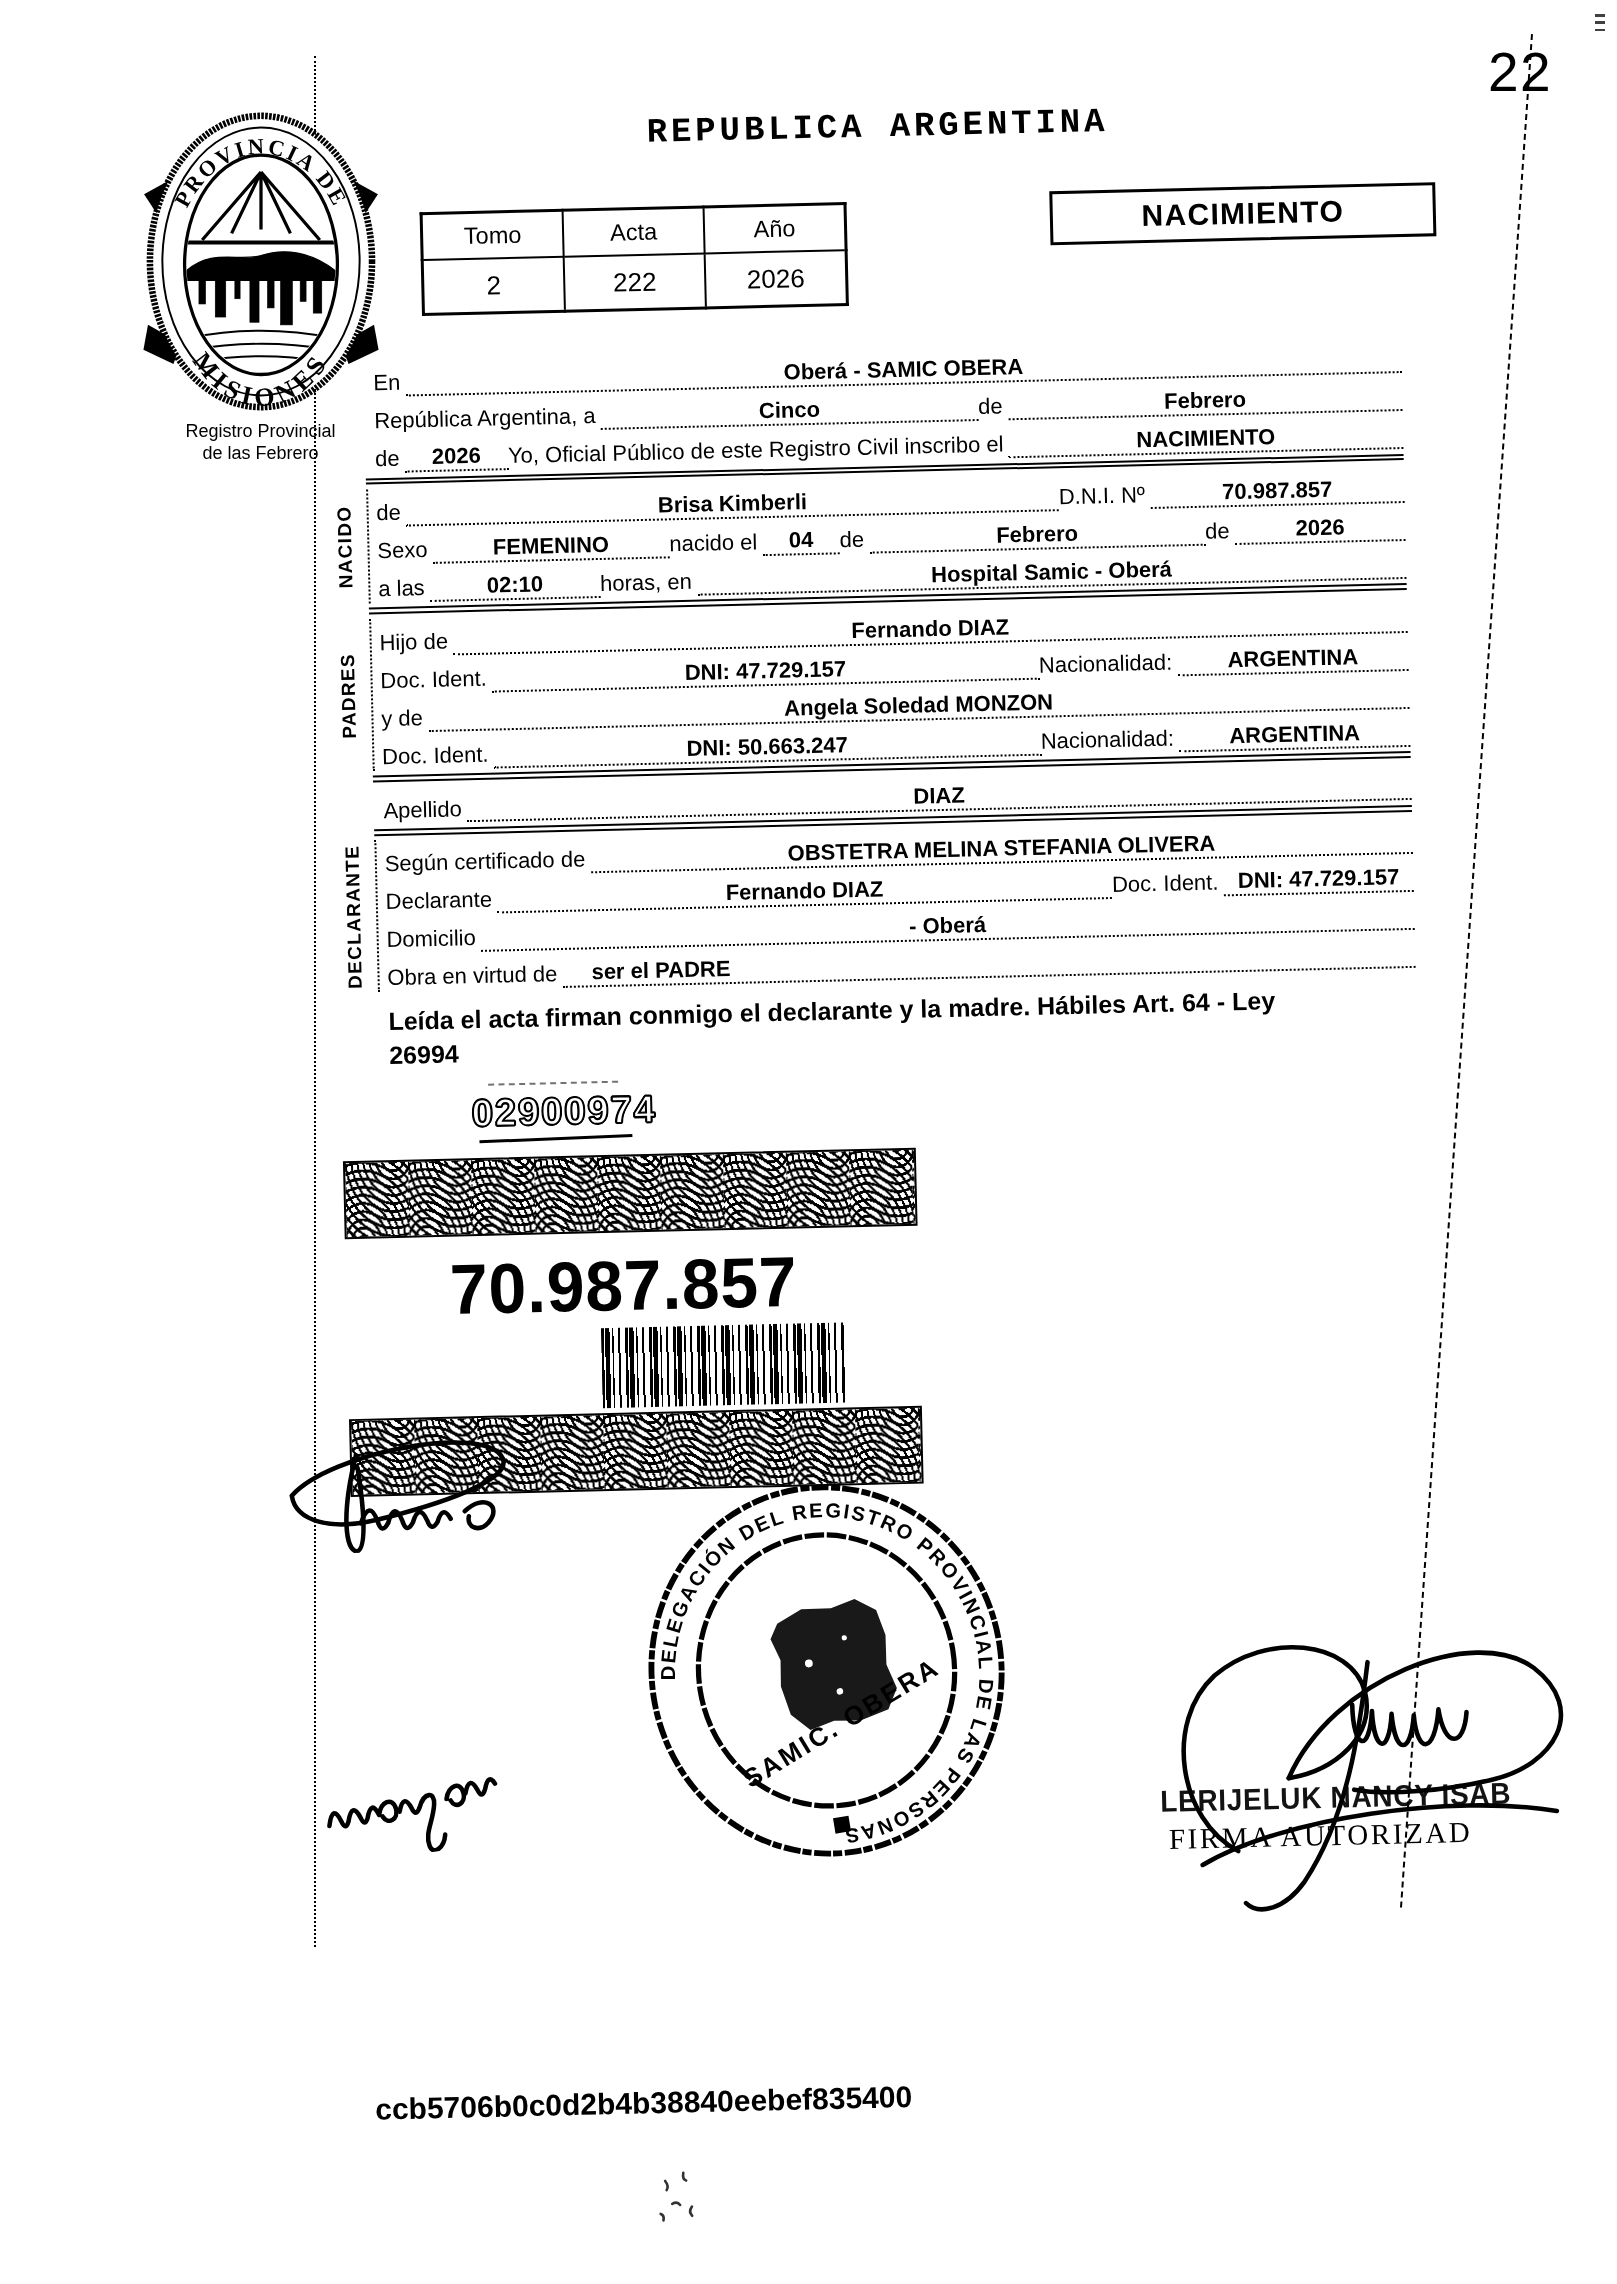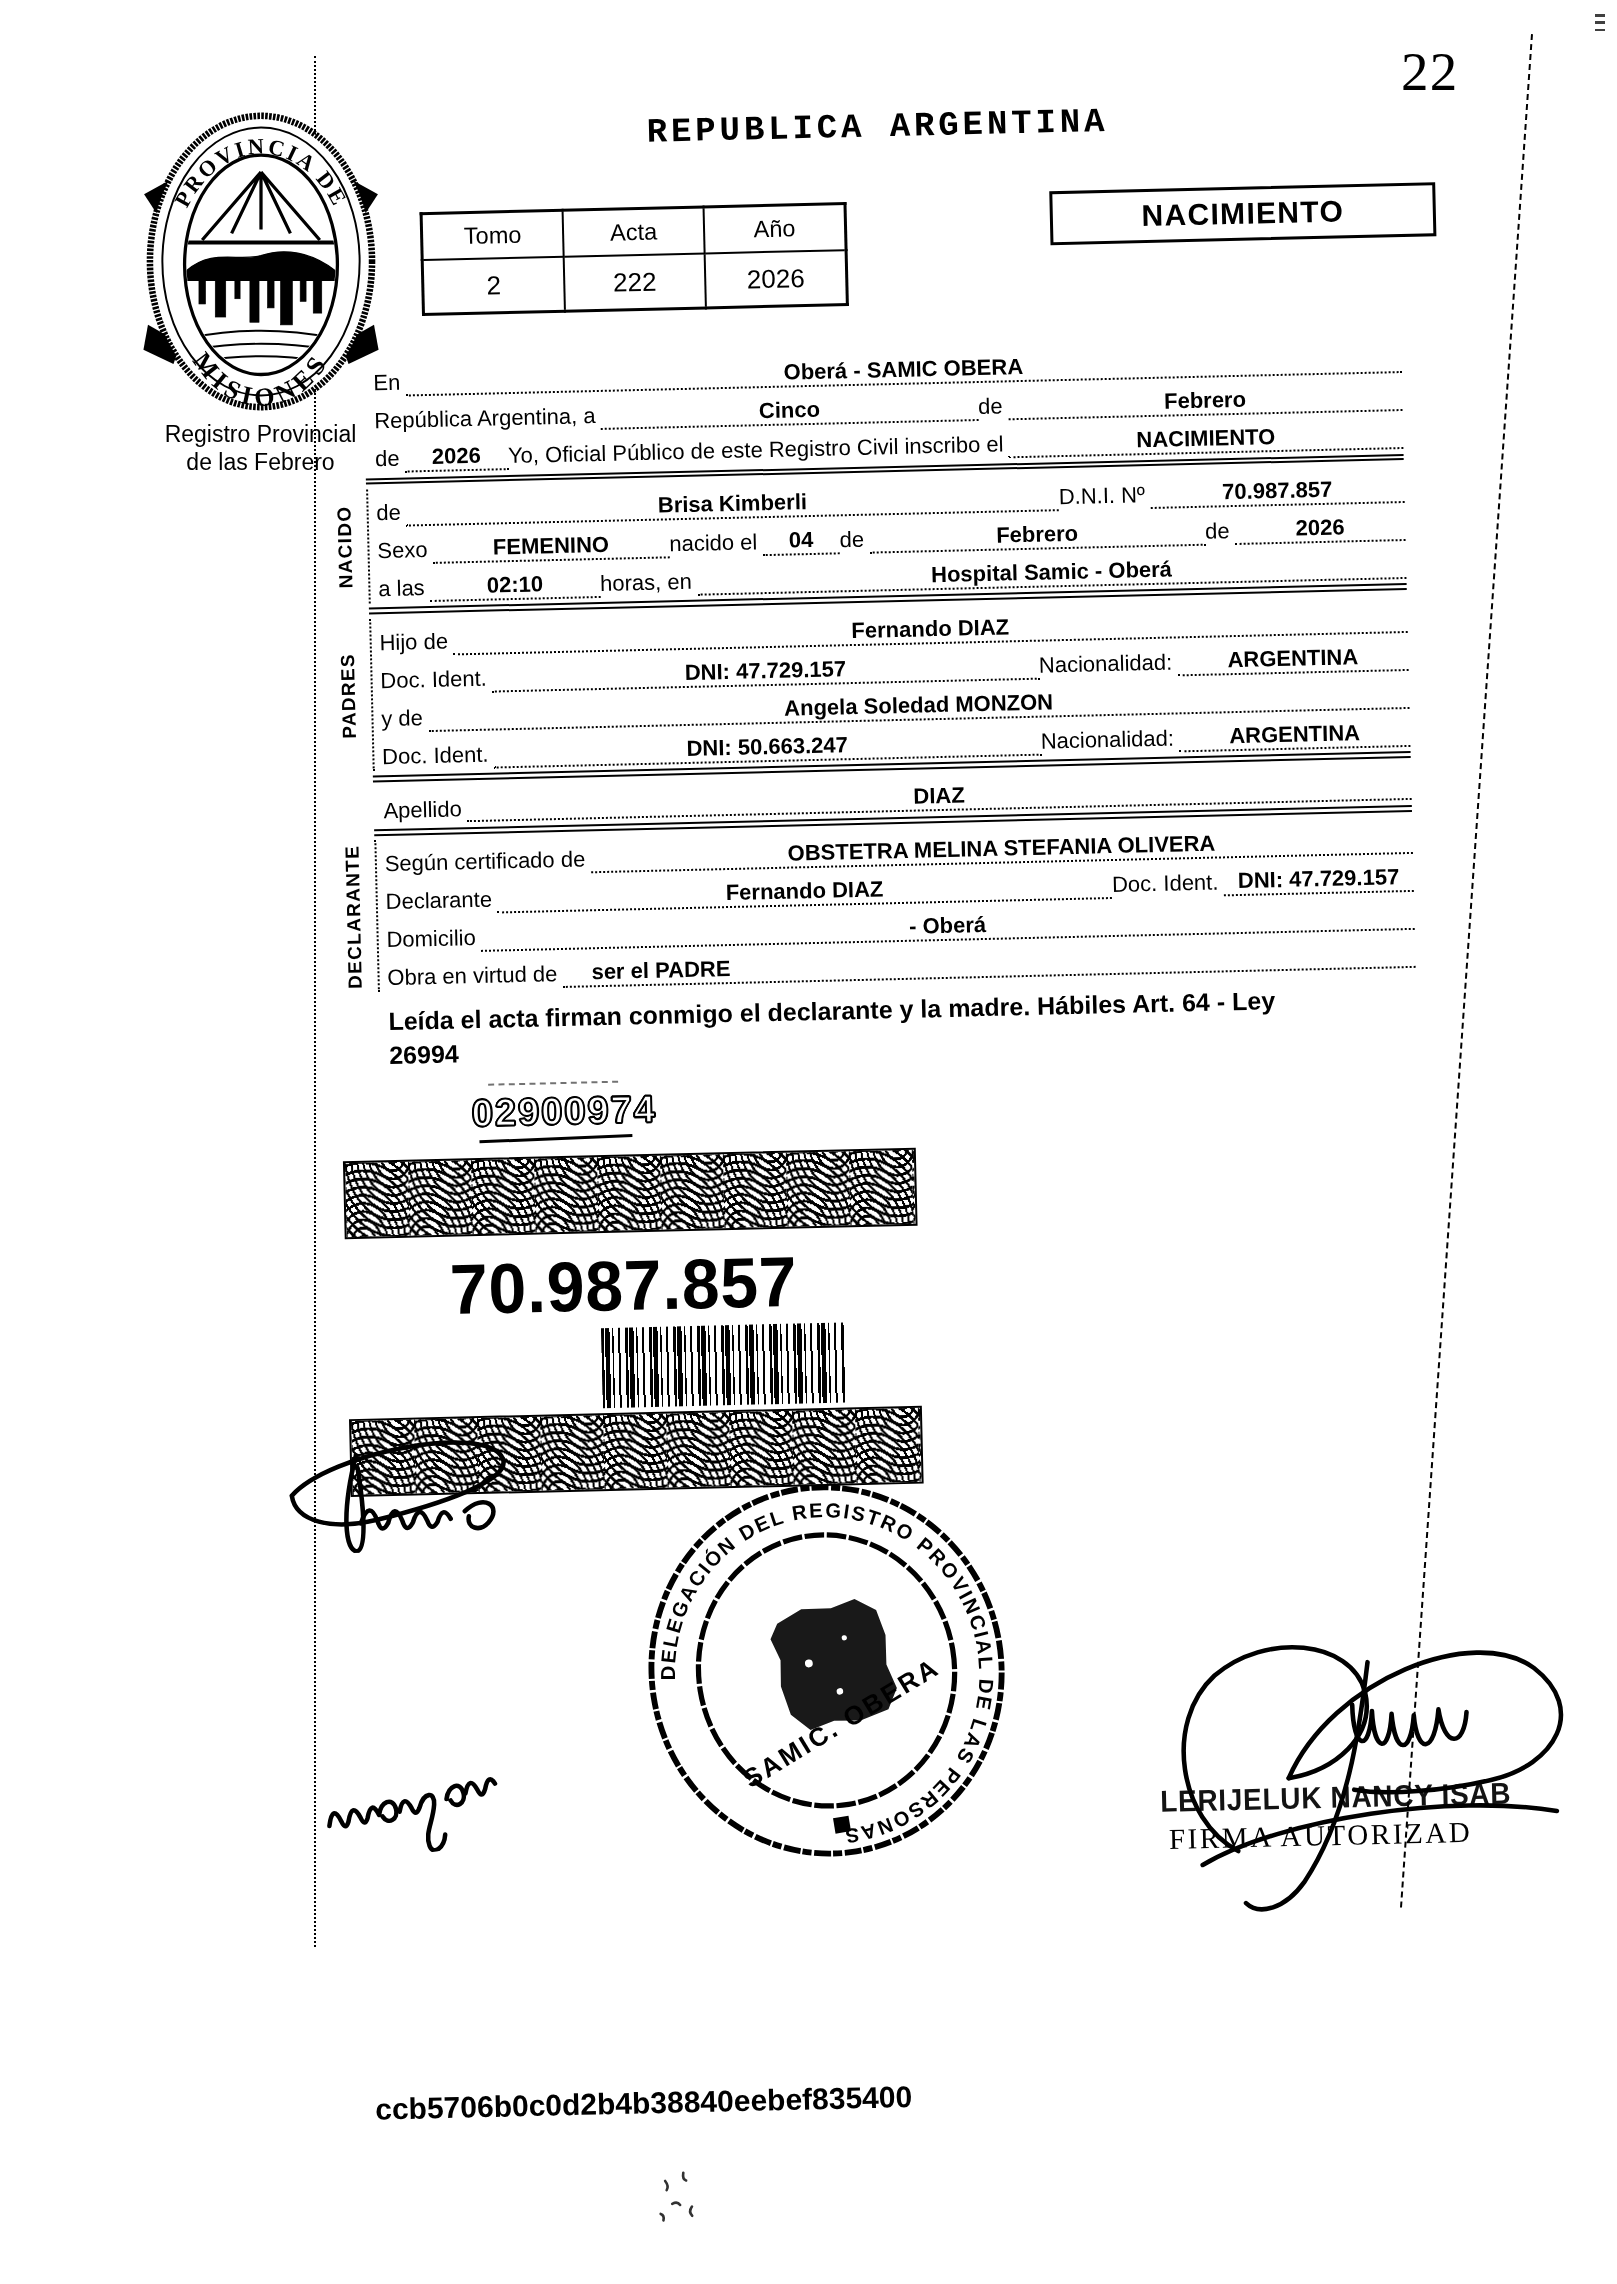--- a/index.html
+++ b/index.html
@@ -8,7 +8,7 @@
     font-family:"Liberation Sans",sans-serif;overflow:hidden;
   }
   
-  .page-number{position:absolute;left:1401px;top:40px;font-size:55px;font-weight:500;letter-spacing:1.3px;font-family:Liberation Serif, serif;}
+  .page-number{position:absolute;left:1488px;top:40px;font-size:55px;font-weight:500;letter-spacing:1.3px;}
   .edge-marks{position:absolute;left:1595px;top:14.3px;display:flex;flex-direction:column;gap:4.6px;}
   .edge-marks i{display:block;width:9.8px;height:2.6px;background:#000;opacity:.75;}
   .left-rule{position:absolute;left:314px;top:56px;height:1891px;border-left:2px dotted #000;}

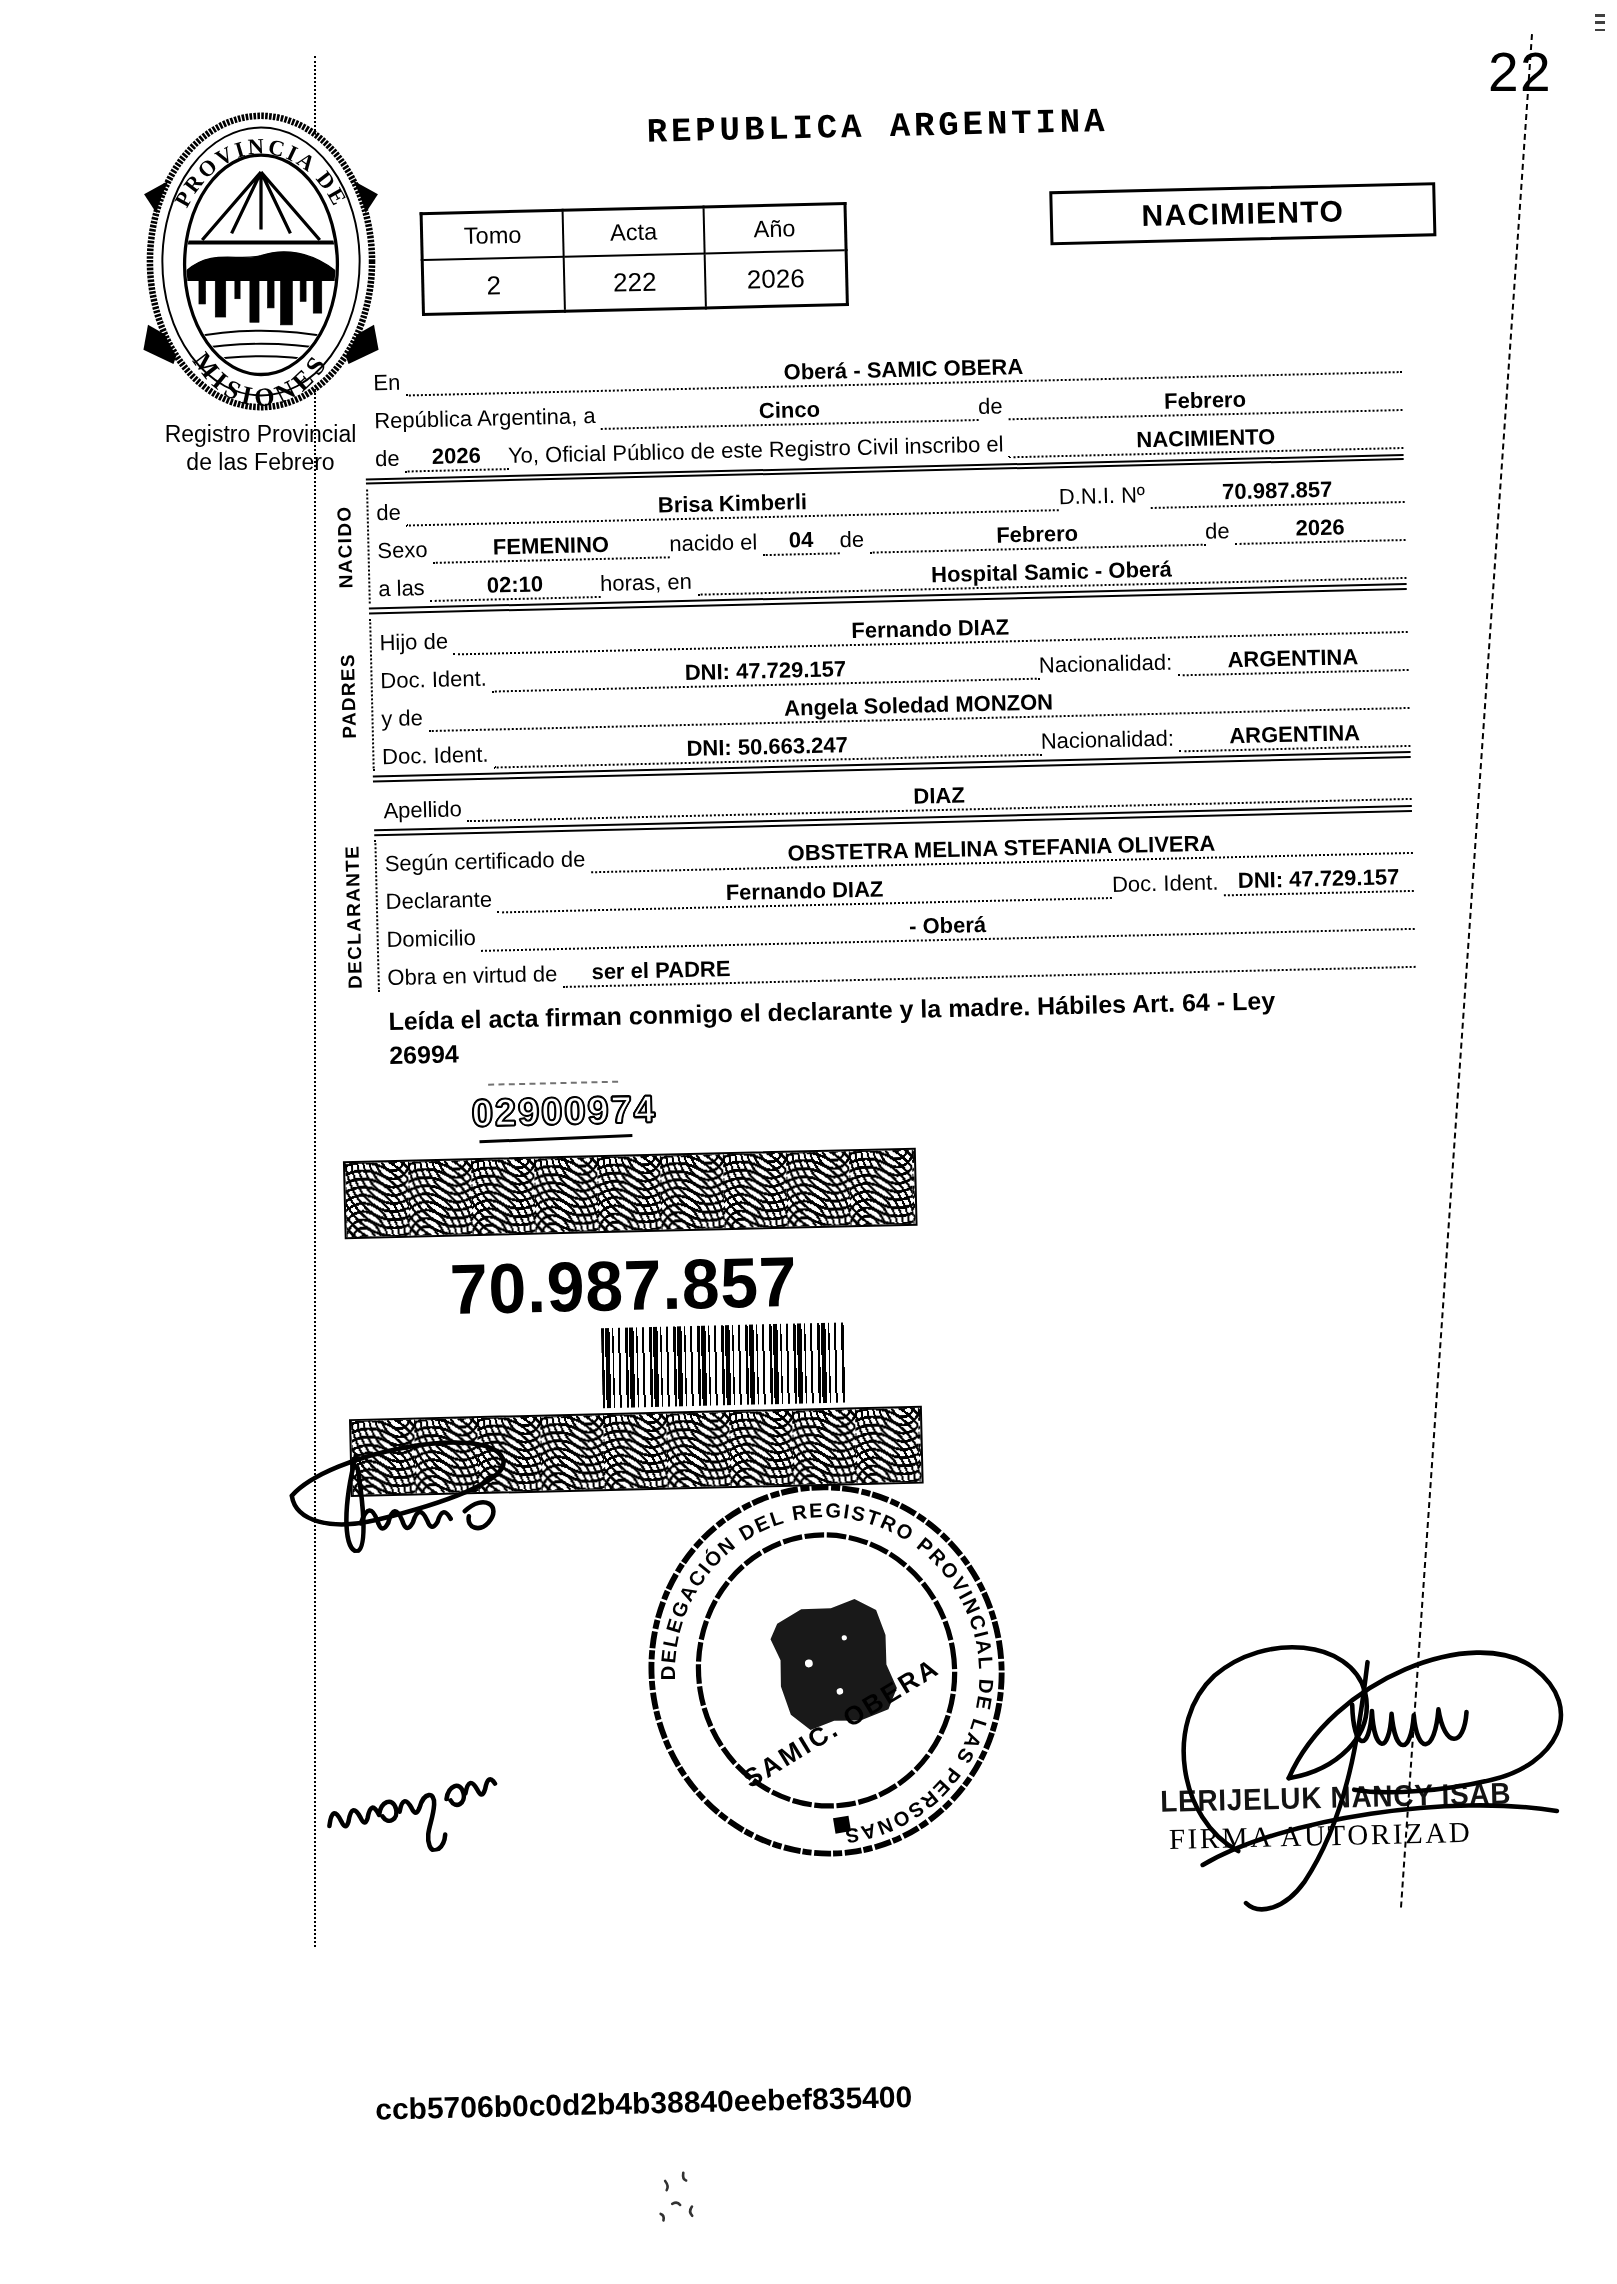--- a/index.html
+++ b/index.html
@@ -15,7 +15,7 @@
   .right-rule{position:absolute;left:1531px;top:34px;height:1878px;border-left:2px dashed #000;transform:rotate(4deg);transform-origin:top left;}
   
   .seal-wrap{position:absolute;left:130px;top:108px;width:261px;text-align:center;}
-  .seal-caption{font-size:23px;line-height:1.25;margin-top:2.6px;}
+  .seal-caption{font-size:18px;line-height:1.25;margin-top:2.6px;}
   
   .doc{position:absolute;left:339px;top:104px;width:1242px;height:2152px;transform:rotate(-1.35deg);transform-origin:0 0;}
   .doc-title{position:absolute;left:307px;top:17px;font-family:"Liberation Mono",monospace;font-weight:bold;font-size:34px;letter-spacing:3.9px;white-space:nowrap;}

